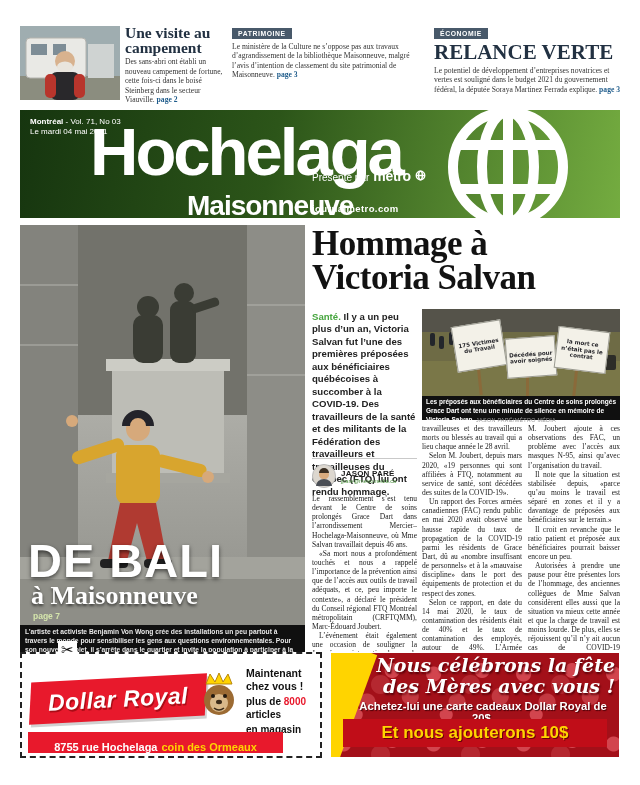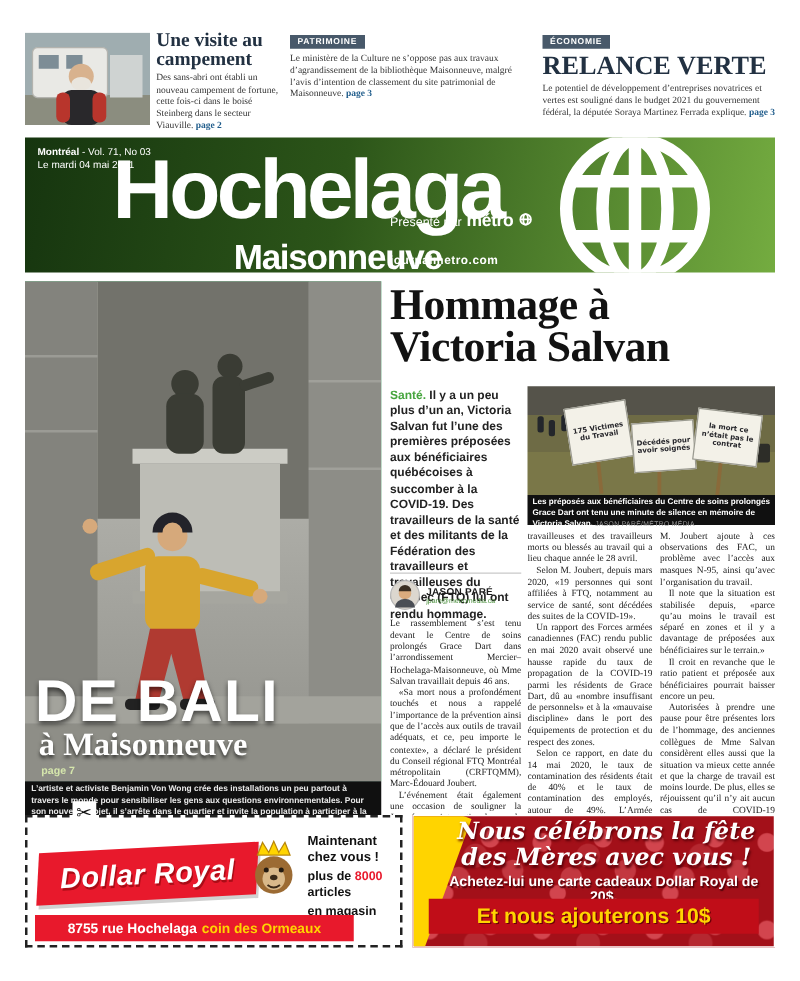--- a/index.html
+++ b/index.html
@@ -93,7 +93,7 @@
        radial-gradient(circle at 55% 45%,#b52830 0 9px,transparent 10px),
        #a31019;background-size:90px 70px;overflow:hidden;border:1px solid #fff;box-sizing:border-box;}
   .ribbon{position:absolute;left:-34px;top:-12px;width:58px;height:140px;background:#ffd400;transform:rotate(20deg);}
-  .md1,.md2{position:absolute;left:24px;right:4px;text-align:center;font-family:"DejaVu Serif",serif;
+  .md1,.md2{position:absolute;left:24px;right:4px;text-align:right;font-family:"DejaVu Serif",serif;
        font-style:italic;font-weight:bold;color:#fff;text-shadow:1px 2px 2px #5a0008;font-size:19px;line-height:1;}
   .md1{top:3px;} .md2{top:24px;}
   .md-sub{position:absolute;left:20px;right:4px;top:47px;text-align:center;font-size:11.3px;font-weight:bold;

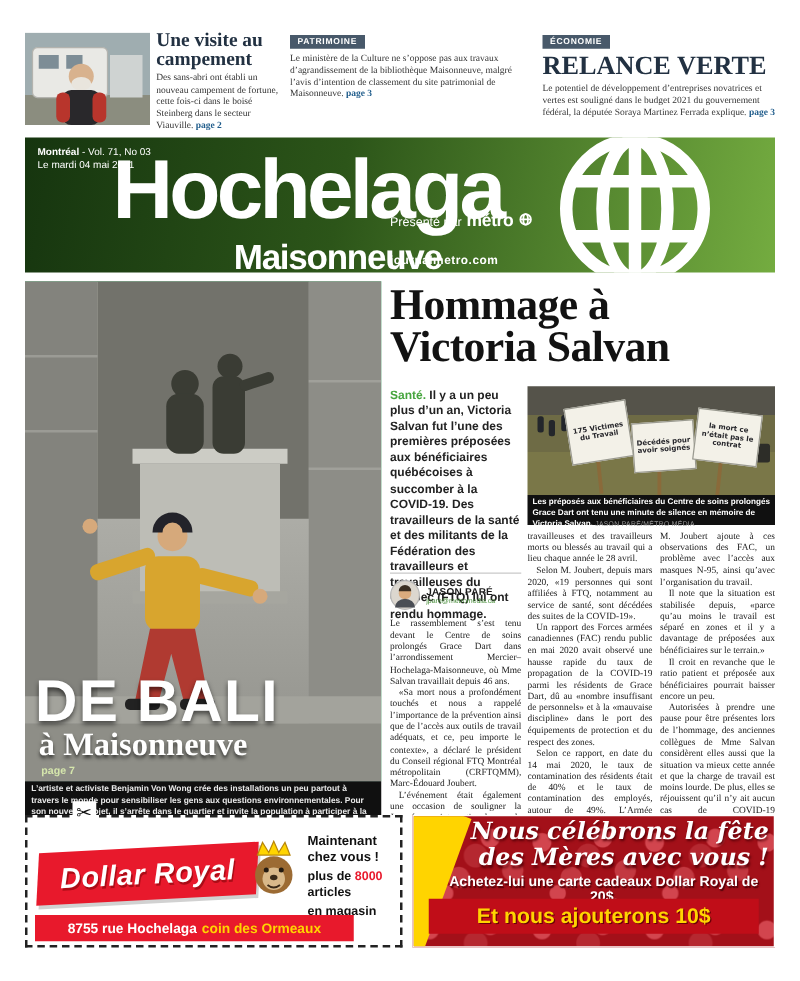--- a/index.html
+++ b/index.html
@@ -82,7 +82,7 @@
   .dr-l2{font-size:10px;font-weight:bold;color:#111;margin-top:3px;}
   .dr-num{color:#e8192c;}
   .dr-addr{position:absolute;left:6px;top:78px;width:255px;height:21px;background:#e8192c;color:#fff;
-       font-weight:bold;font-size:11px;display:flex;align-items:center;justify-content:center;gap:4px;}
+       font-weight:bold;font-size:11px;display:flex;align-items:flex-end;justify-content:center;gap:4px;}
   .dr-addr .yel{color:#ffd400;}
   .ad2{position:absolute;left:330px;top:652px;width:290px;height:106px;background:
        radial-gradient(circle at 14% 30%,#d2454e 0 7px,transparent 8px),

